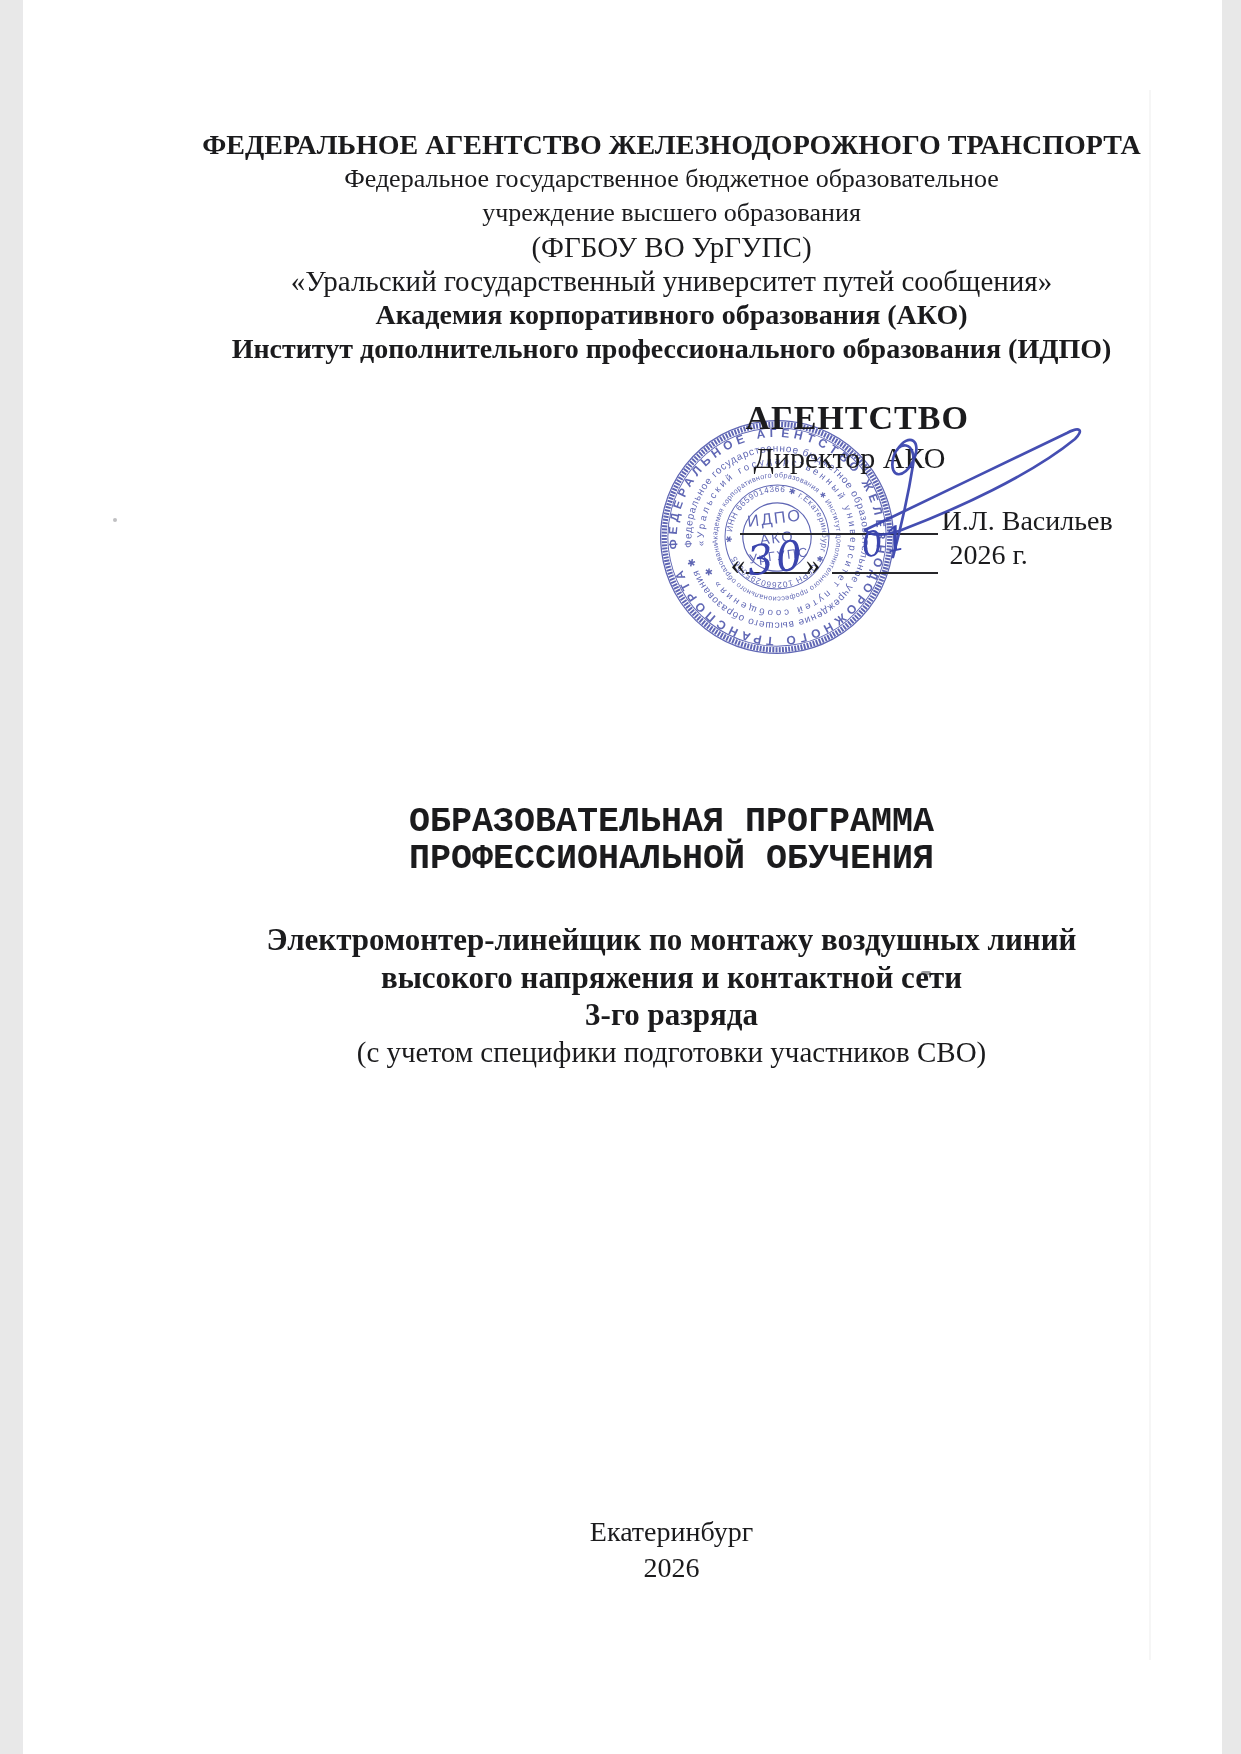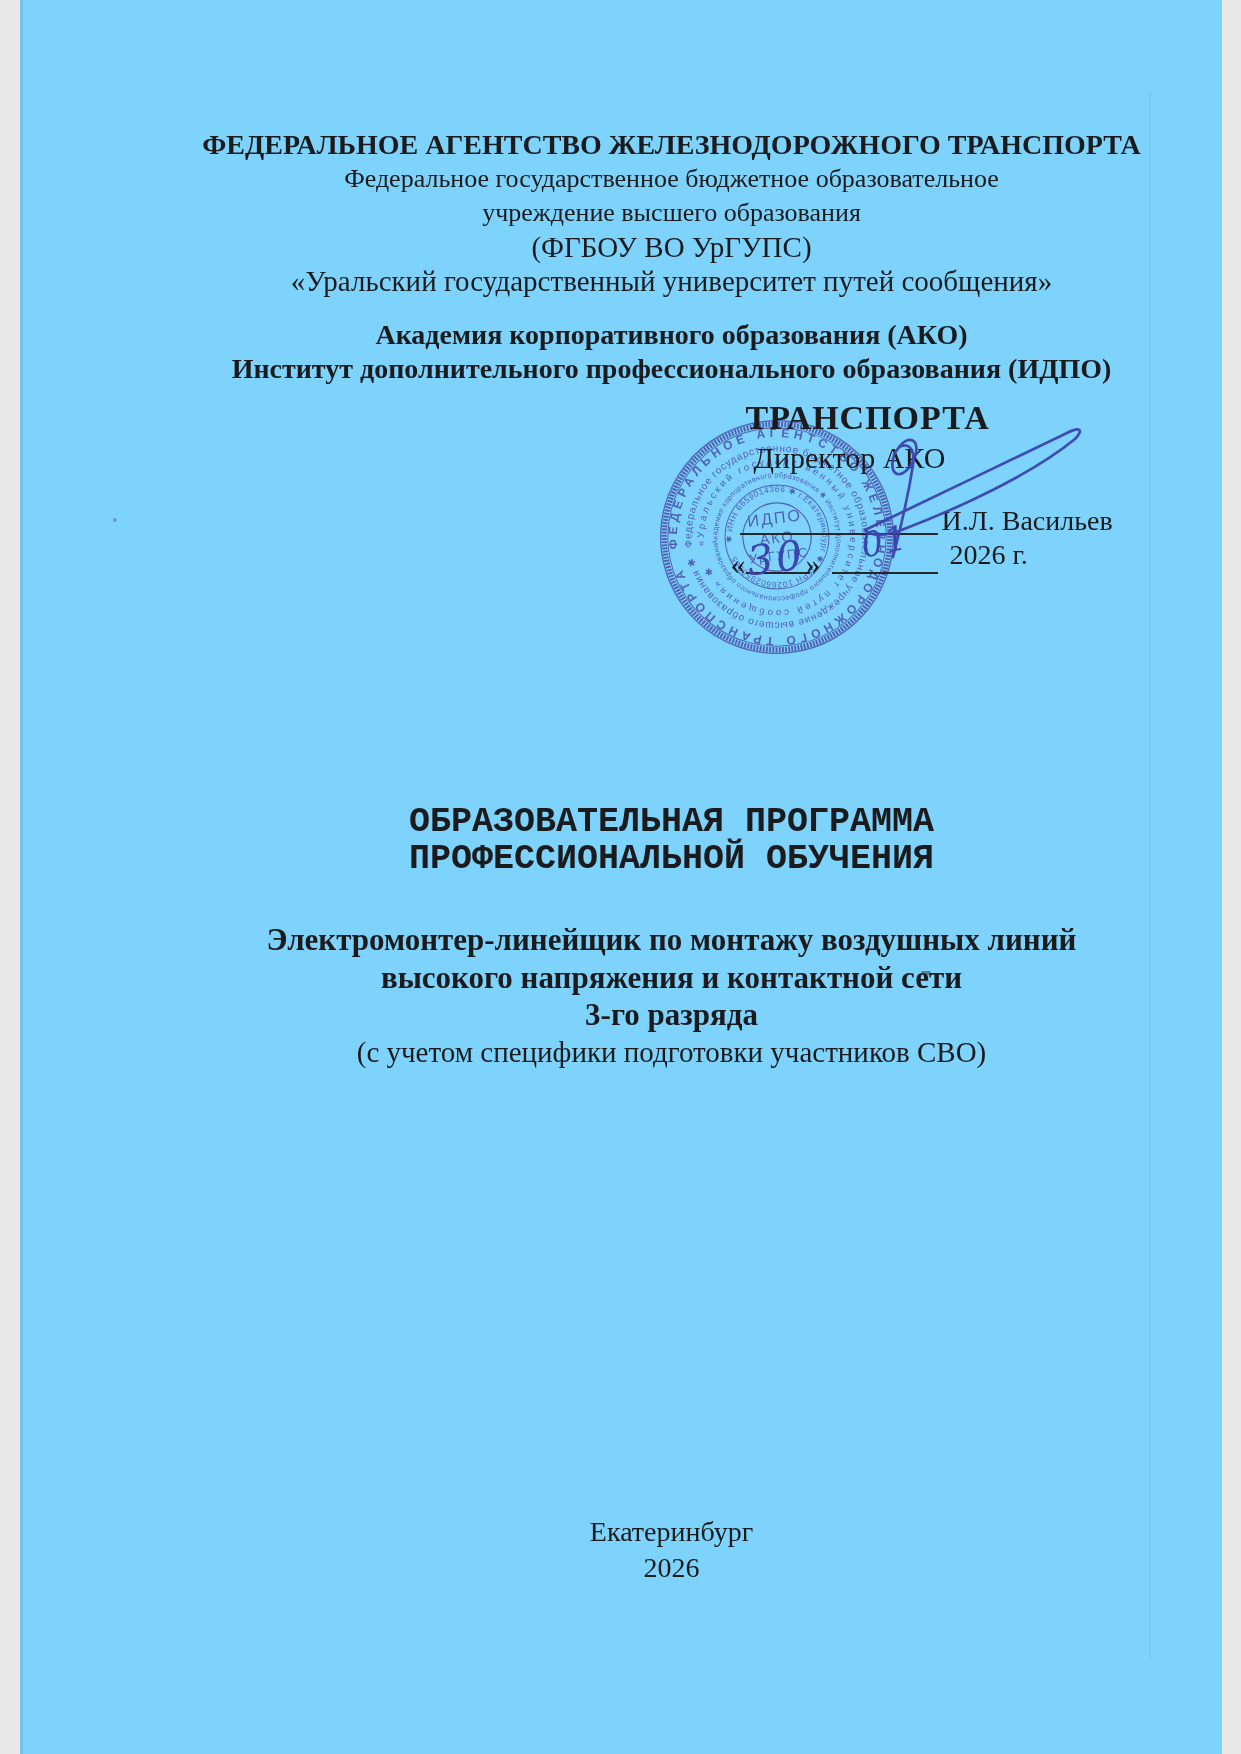--- a/index.html
+++ b/index.html
@@ -5,7 +5,7 @@
   html,body{margin:0;padding:0;background:#e8e8e8;}
   .page{
     position:relative; width:1202px; height:1754px; margin:0 auto;
-    background:#7dd3fc; overflow:hidden;
+    background:#ffffff; overflow:hidden;
     font-family:"Liberation Serif","DejaVu Serif",serif;
     color:#1b1b1d;
   }

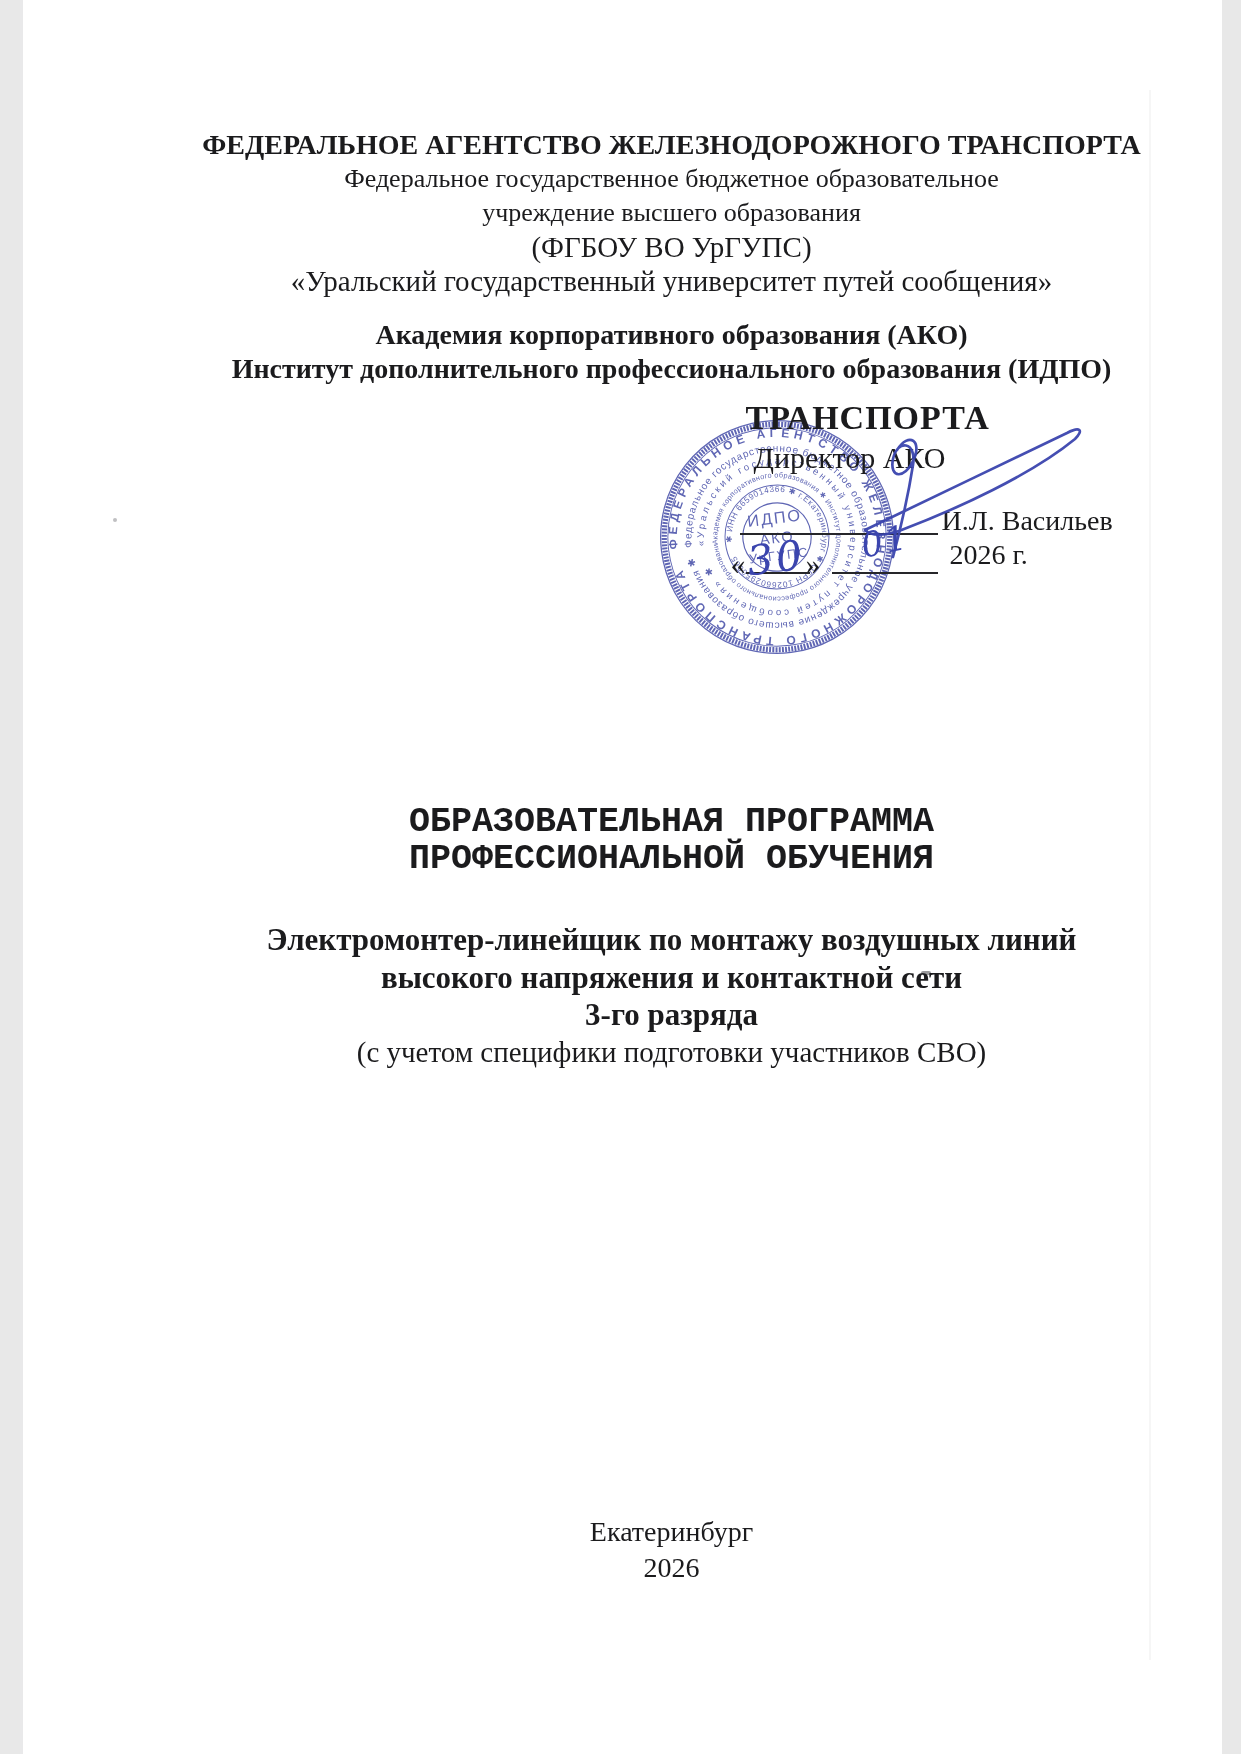--- a/index.html
+++ b/index.html
@@ -17,7 +17,7 @@
   .lh2,.lh3{font-size:26px;}
   .lh4{font-size:29px;}
   .lh5{font-size:29px;}
-  .lh6{font-size:28px; font-weight:bold;margin-top:20px;}
+  .lh6{font-size:28px; font-weight:bold;}
   .lh7{font-size:28px; font-weight:bold;}
   
   .approval-label{position:absolute; left:726px; top:399px; font-size:34px; font-weight:bold; letter-spacing:1px; z-index:4;}

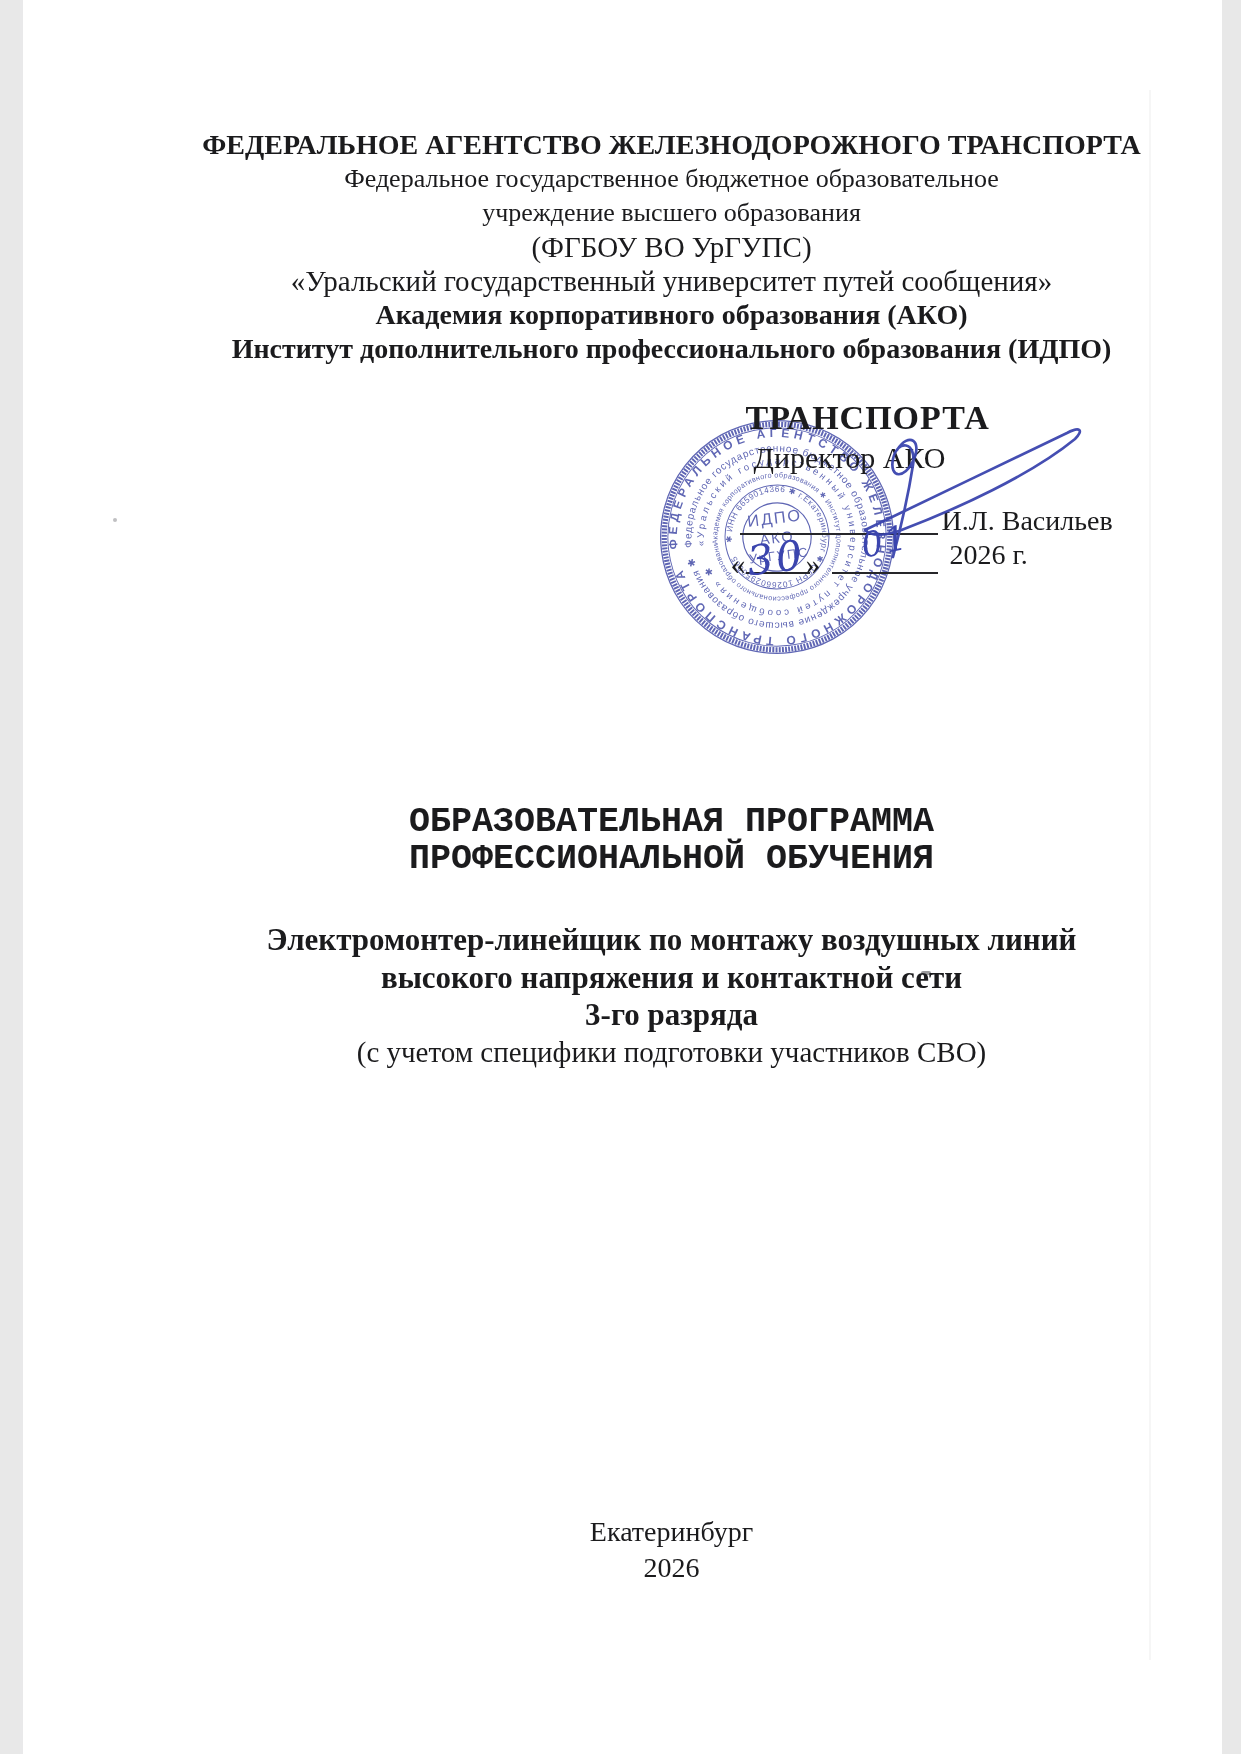--- a/index.html
+++ b/index.html
@@ -95,7 +95,7 @@
       <text x="130" y="154" text-anchor="middle" font-size="13.5" letter-spacing="2" fill="#4a52aa" font-family="&quot;Liberation Sans&quot;, sans-serif">УрГУПС</text>
     </svg>
 
-  <div class="approval-label">ТРАНСПОРТА</div>
+  <div class="approval-label">АГЕНТСТВО</div>
   <div class="approver-title">Директор АКО</div>
   <div class="signer-name">И.Л. Васильев</div>
   <div class="year-label">2026 г.</div>

